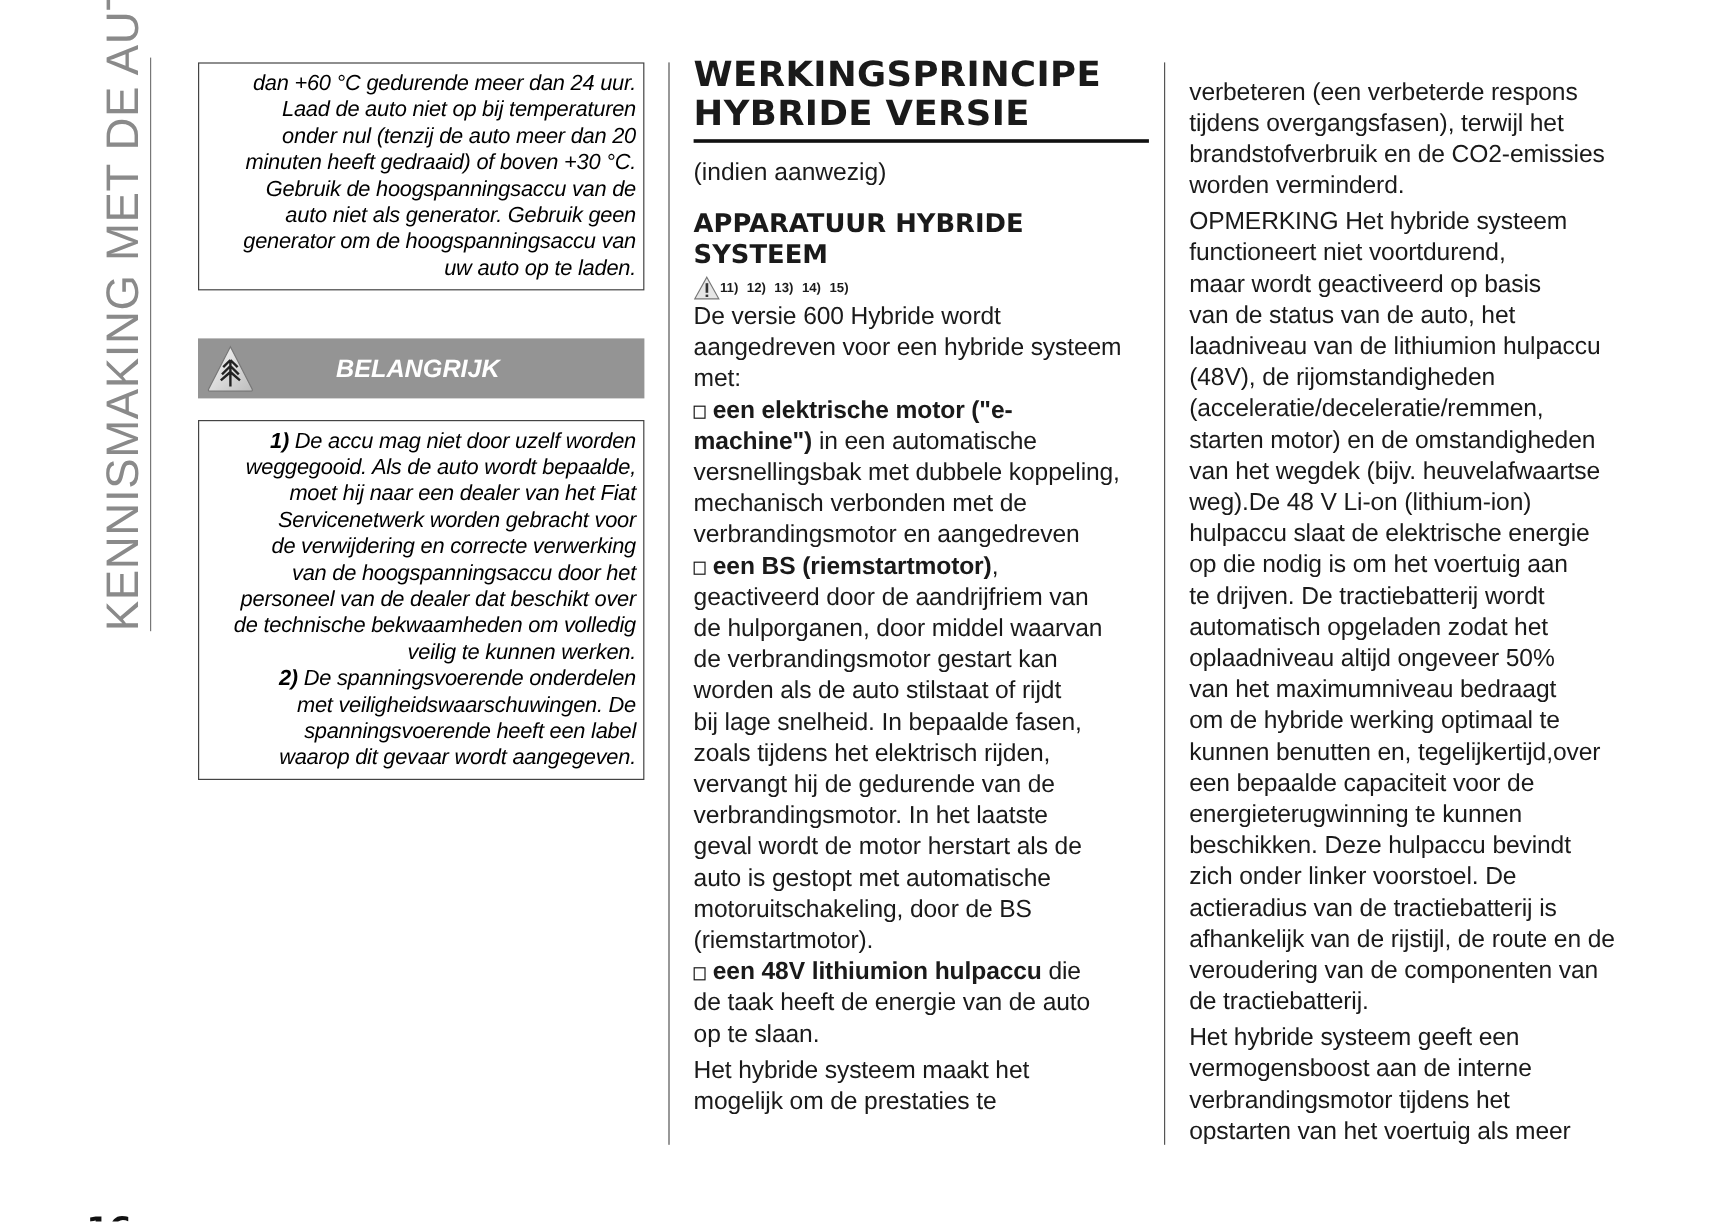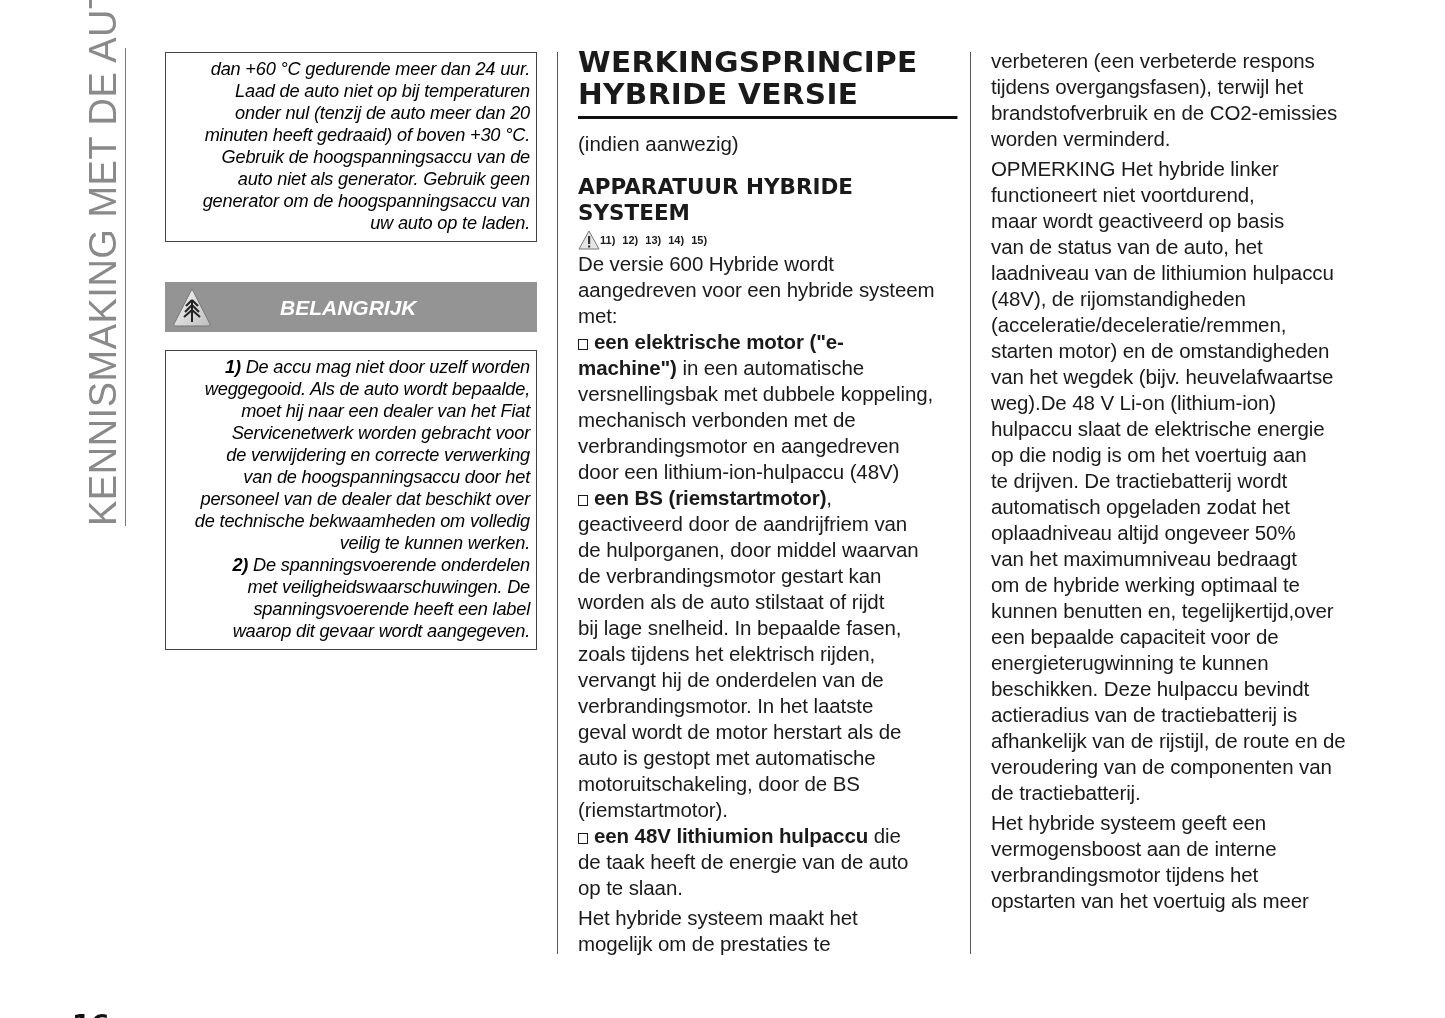--- a/index.html
+++ b/index.html
@@ -51,7 +51,7 @@
     margin-right: 6px; vertical-align: -1px; box-sizing: border-box; }
 
   
-  .col3 { position: absolute; left: 991px; top: 48px; width: 372px; }
+  .col3 { position: absolute; left: 991px; top: 64px; width: 372px; }
 </style>
 </head>
 <body>

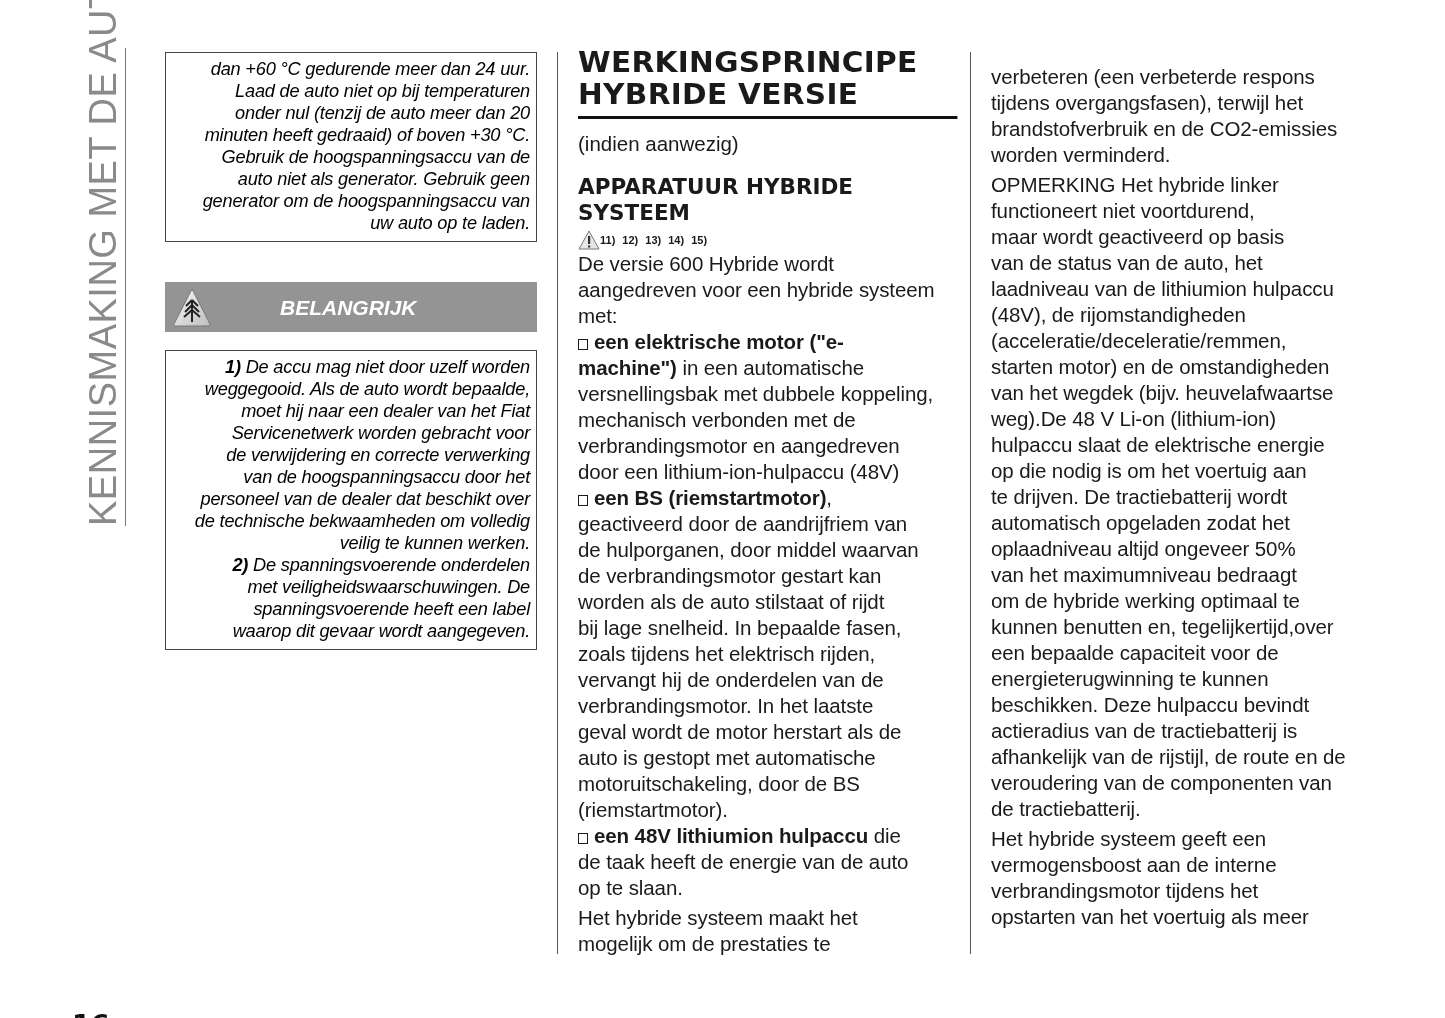--- a/index.html
+++ b/index.html
@@ -169,7 +169,7 @@
   <p>brandstofverbruik en de CO2-emissies</p>
   <p>worden verminderd.</p>
 
-  <p class="gap">OPMERKING Het hybride linker</p>
+  <p class="gap">OPMERKING Het hybride systeem</p>
   <p>functioneert niet voortdurend,</p>
   <p>maar wordt geactiveerd op basis</p>
   <p>van de status van de auto, het</p>

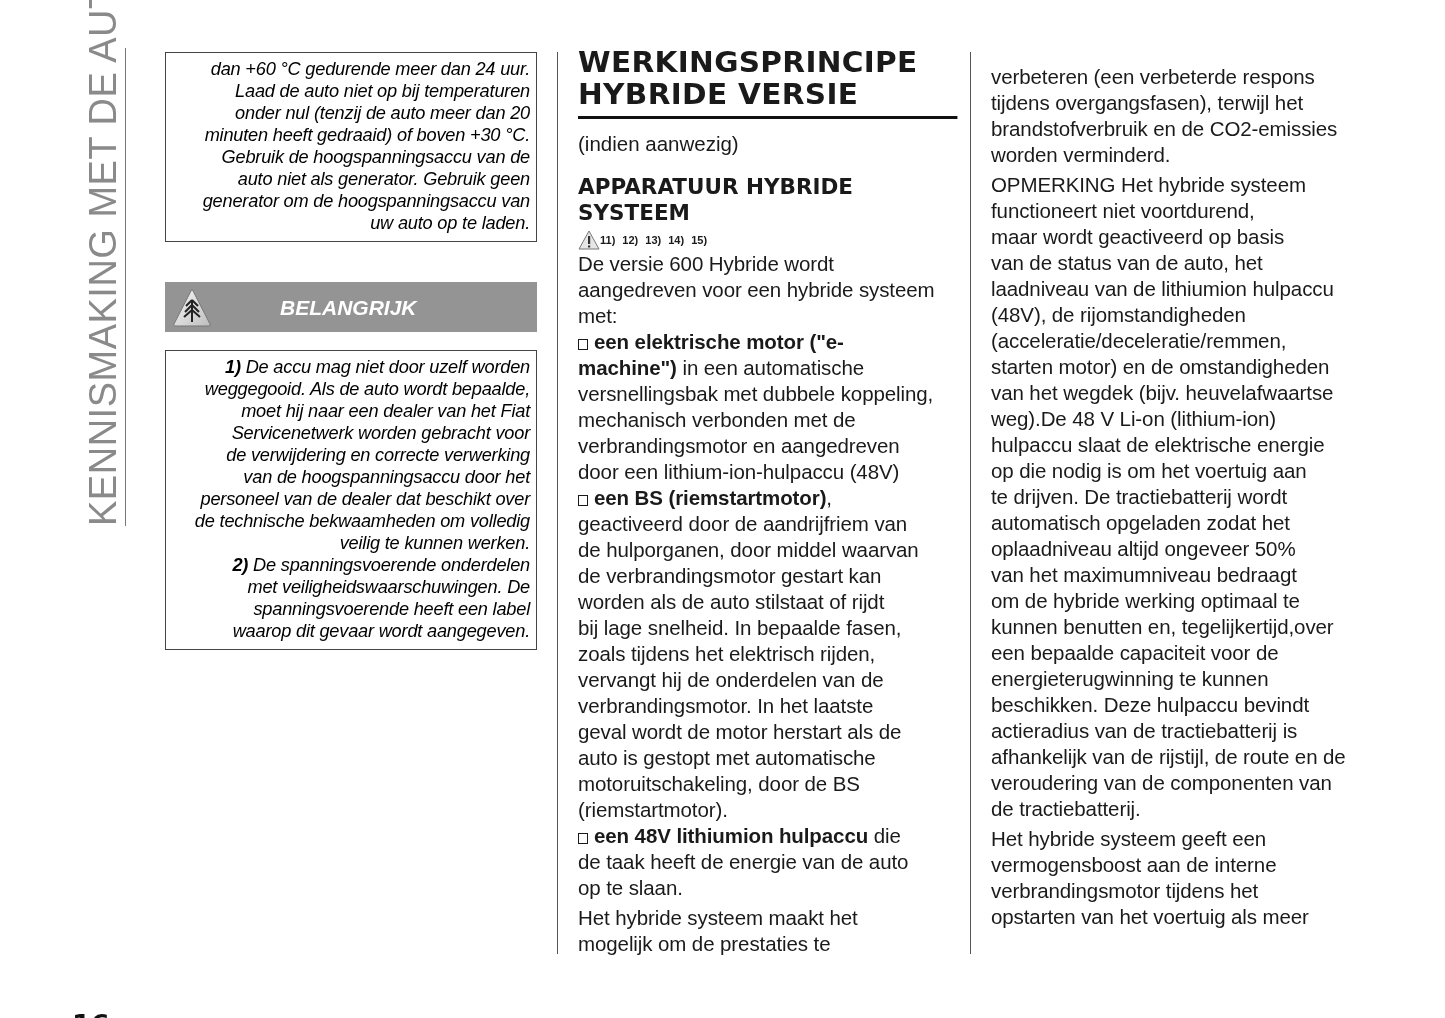--- a/index.html
+++ b/index.html
@@ -138,7 +138,6 @@
     <p>versnellingsbak met dubbele koppeling,</p>
     <p>mechanisch verbonden met de</p>
     <p>verbrandingsmotor en aangedreven</p>
-    <p>door een lithium-ion-hulpaccu (48V)</p>
 
     <p><span class="sq"></span><span class="bullet">een BS (riemstartmotor)</span><span>,</span></p>
     <p>geactiveerd door de aandrijfriem van</p>

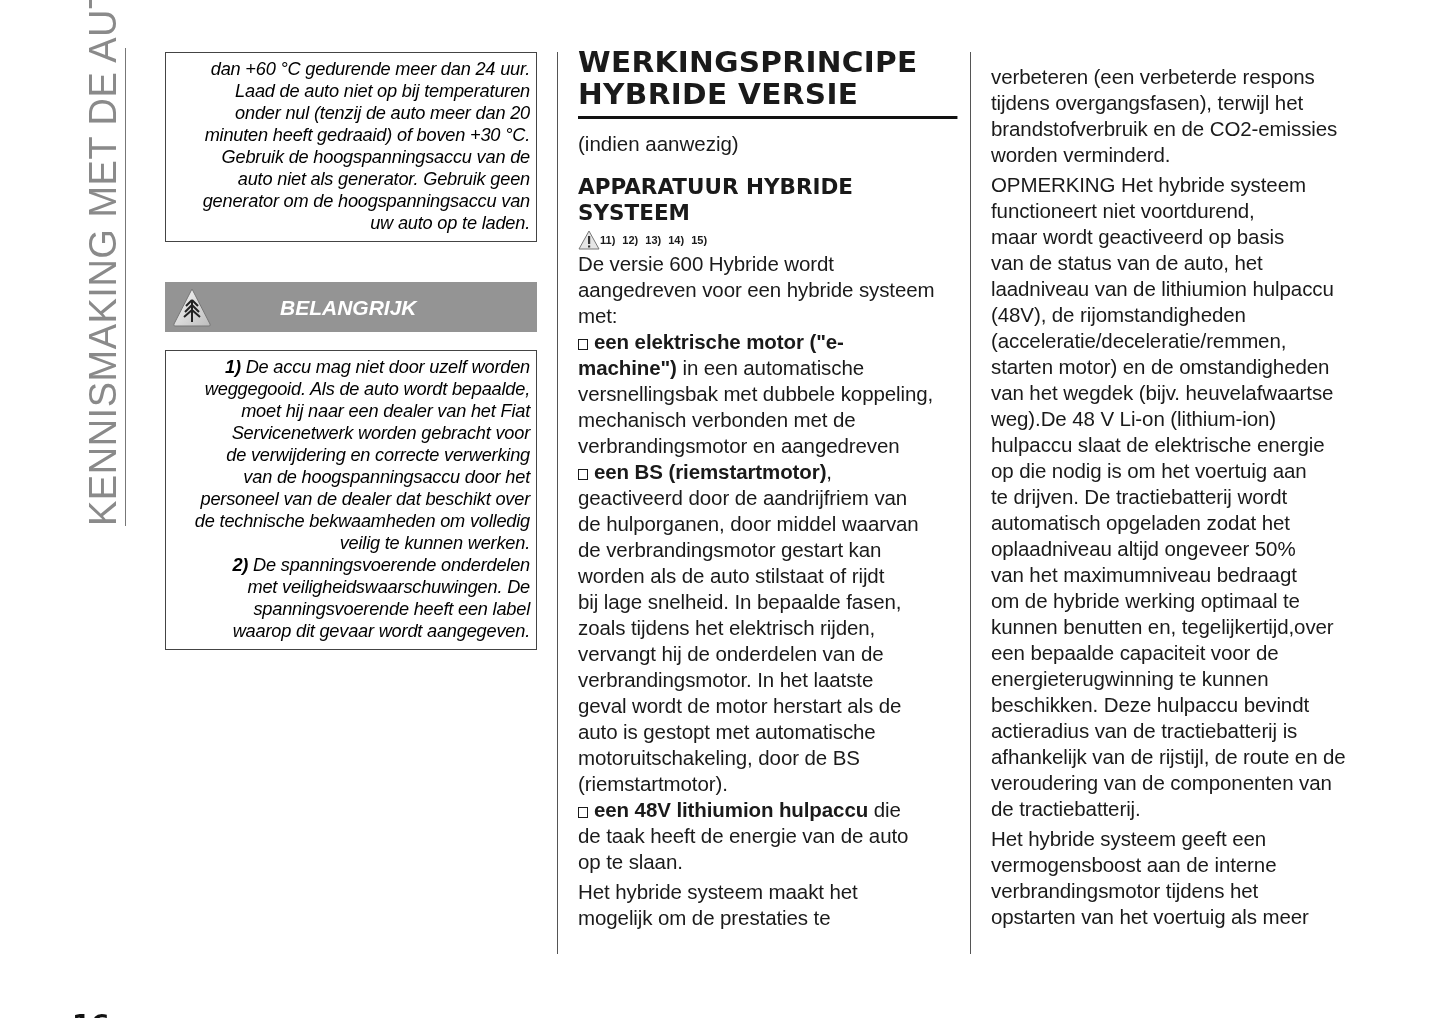--- a/index.html
+++ b/index.html
@@ -146,7 +146,7 @@
     <p>worden als de auto stilstaat of rijdt</p>
     <p>bij lage snelheid. In bepaalde fasen,</p>
     <p>zoals tijdens het elektrisch rijden,</p>
-    <p>vervangt hij de onderdelen van de</p>
+    <p>vervangt hij de gedurende van de</p>
     <p>verbrandingsmotor. In het laatste</p>
     <p>geval wordt de motor herstart als de</p>
     <p>auto is gestopt met automatische</p>

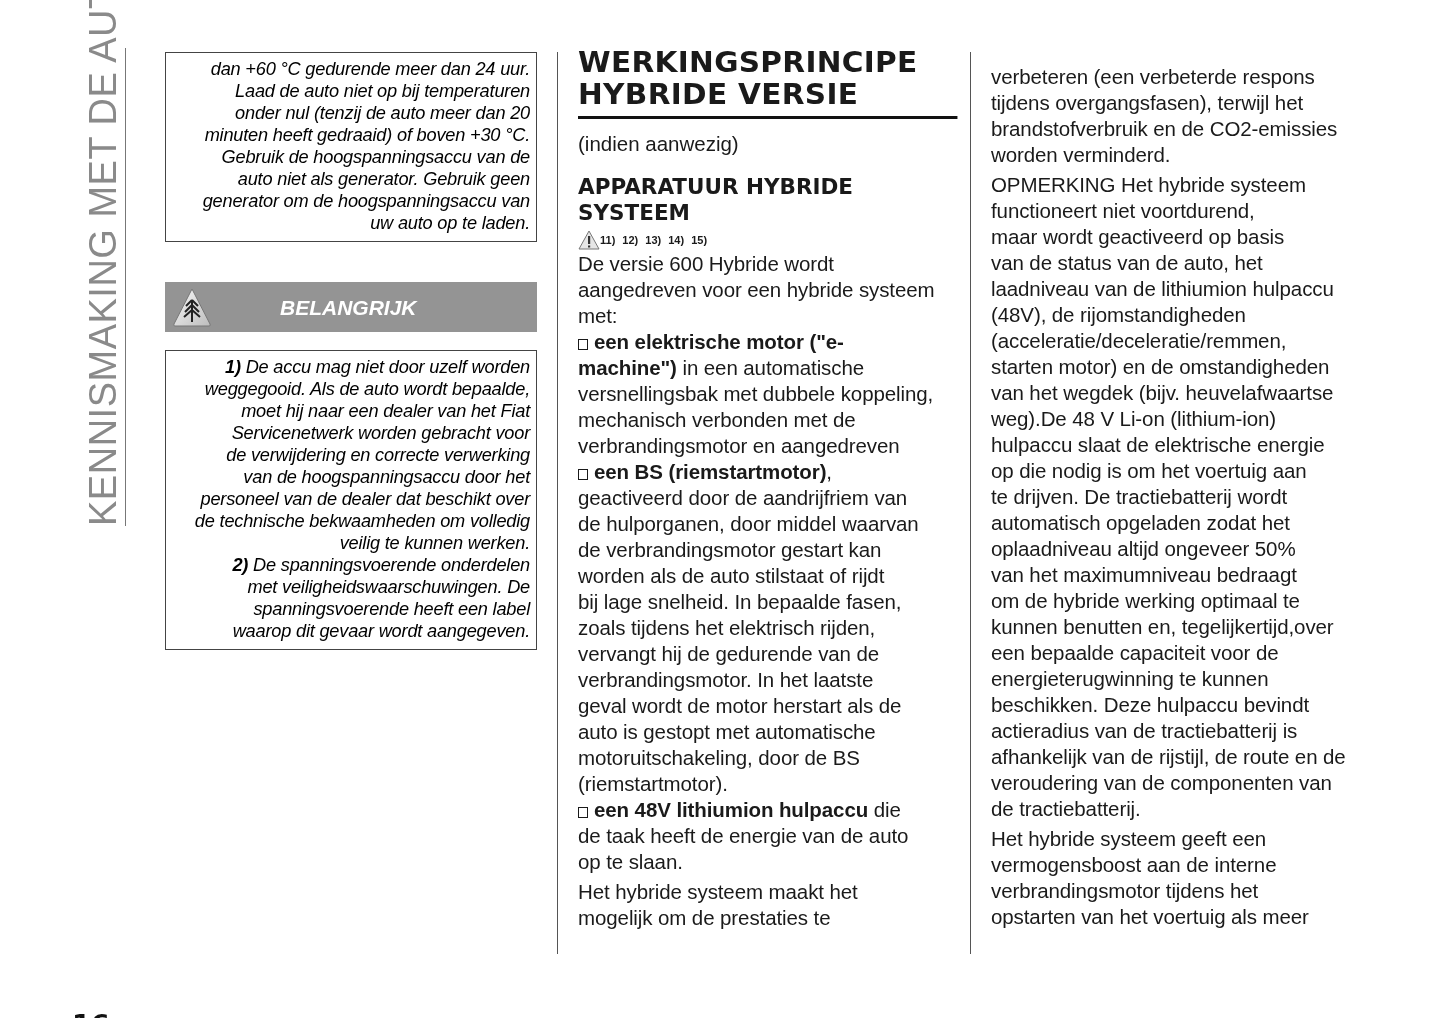--- a/index.html
+++ b/index.html
@@ -189,6 +189,7 @@
   <p>een bepaalde capaciteit voor de</p>
   <p>energieterugwinning te kunnen</p>
   <p>beschikken. Deze hulpaccu bevindt</p>
+  <p>zich onder linker voorstoel. De</p>
   <p>actieradius van de tractiebatterij is</p>
   <p>afhankelijk van de rijstijl, de route en de</p>
   <p>veroudering van de componenten van</p>

